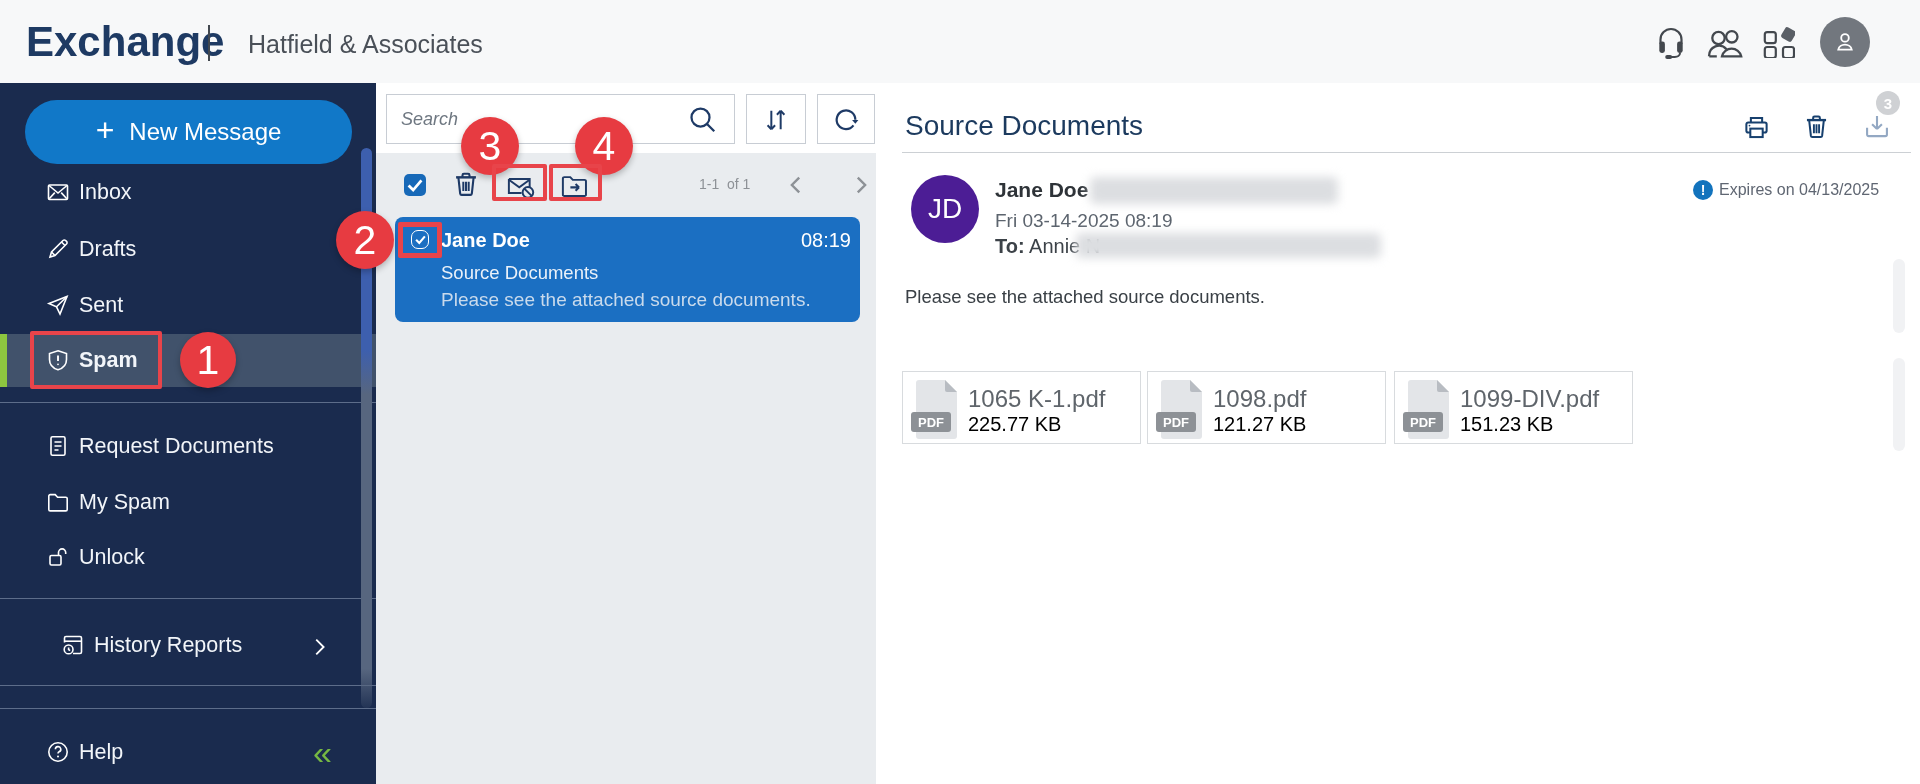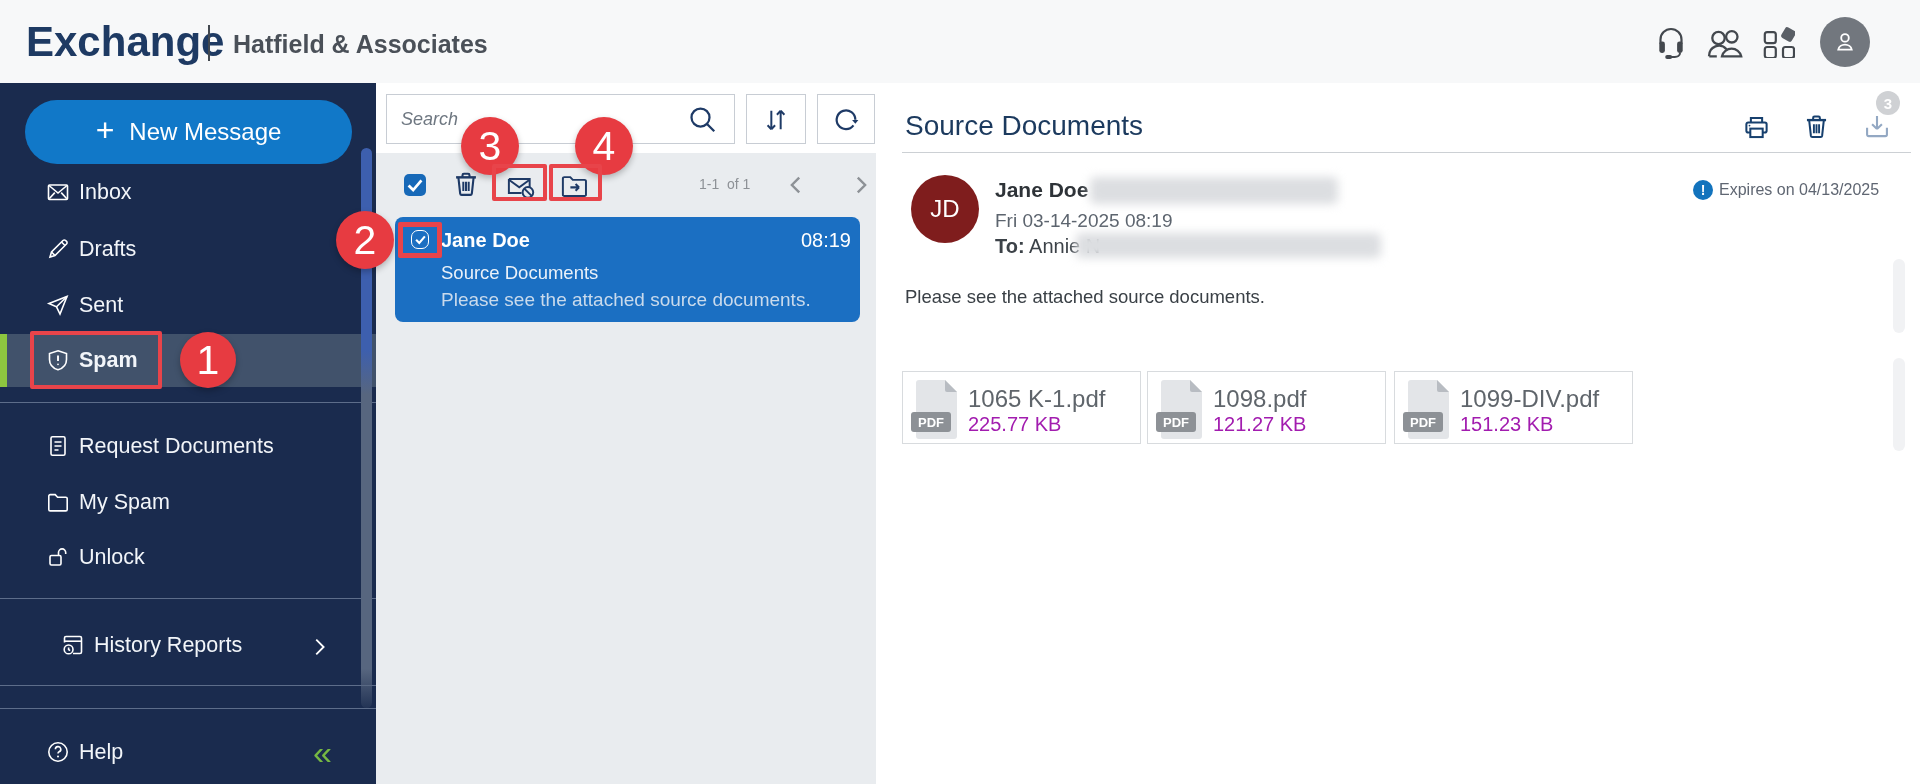--- a/index.html
+++ b/index.html
@@ -11,7 +11,7 @@
   #header { left:0; top:0; width:1920px; height:83px; background:#f7f8f9; }
   #logo { left:26px; top:18px; font-size:42px; font-weight:800; color:#1e3a63; letter-spacing:0px; }
   #hsep { left:208px; top:25px; width:2px; height:36px; background:#42484f; }
-  #firm { left:233px; top:30px; font-size:25px; font-weight:700; color:#4a5058; }
+  #firm { left:248px; top:30px; font-size:25px; font-weight:400; color:#4a5058; }
 
   
   #sidebar { left:0; top:83px; width:376px; height:701px; background:#1a2b4e; }

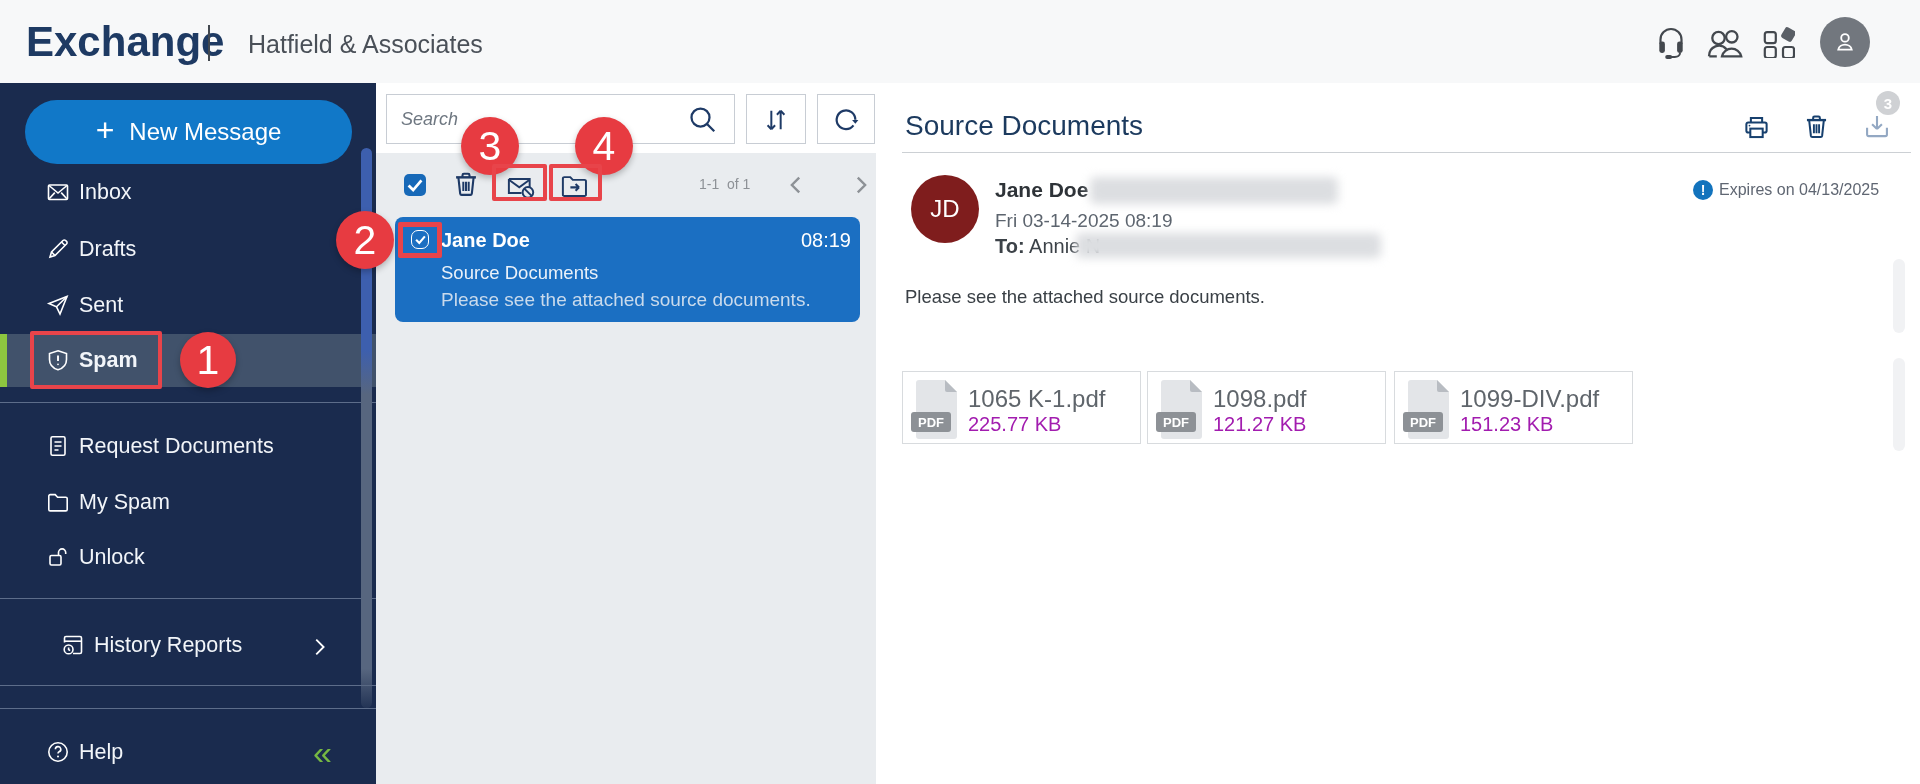--- a/index.html
+++ b/index.html
@@ -51,7 +51,7 @@
   #rtitle { left:905px; top:110px; font-size:28px; color:#1c3a5e; font-weight:500; }
   #rdiv { left:902px; top:152px; width:1009px; height:1px; background:#ccd0d4; }
   #badge3 { left:1876px; top:91px; width:24px; height:24px; border-radius:50%; background:#cfd1d4; color:#fff; font-size:15px; font-weight:700; display:flex; align-items:center; justify-content:center; }
-  #avatar { left:911px; top:175px; width:68px; height:68px; border-radius:50%; background:#7f1d1d; color:#fff; font-size:24px; display:flex; align-items:center; justify-content:center; }
+  #avatar { left:911px; top:175px; width:68px; height:68px; border-radius:50%; background:#4c1d95; color:#fff; font-size:28px; display:flex; align-items:center; justify-content:center; }
   #rname { left:995px; top:178px; font-size:21px; font-weight:700; color:#2e3338; }
   .blur1 { left:1090px; top:177px; width:248px; height:27px; background:#dcdee1; border-radius:5px; filter:blur(5px); }
   #rdate { left:995px; top:210px; font-size:19px; color:#5c646e; }

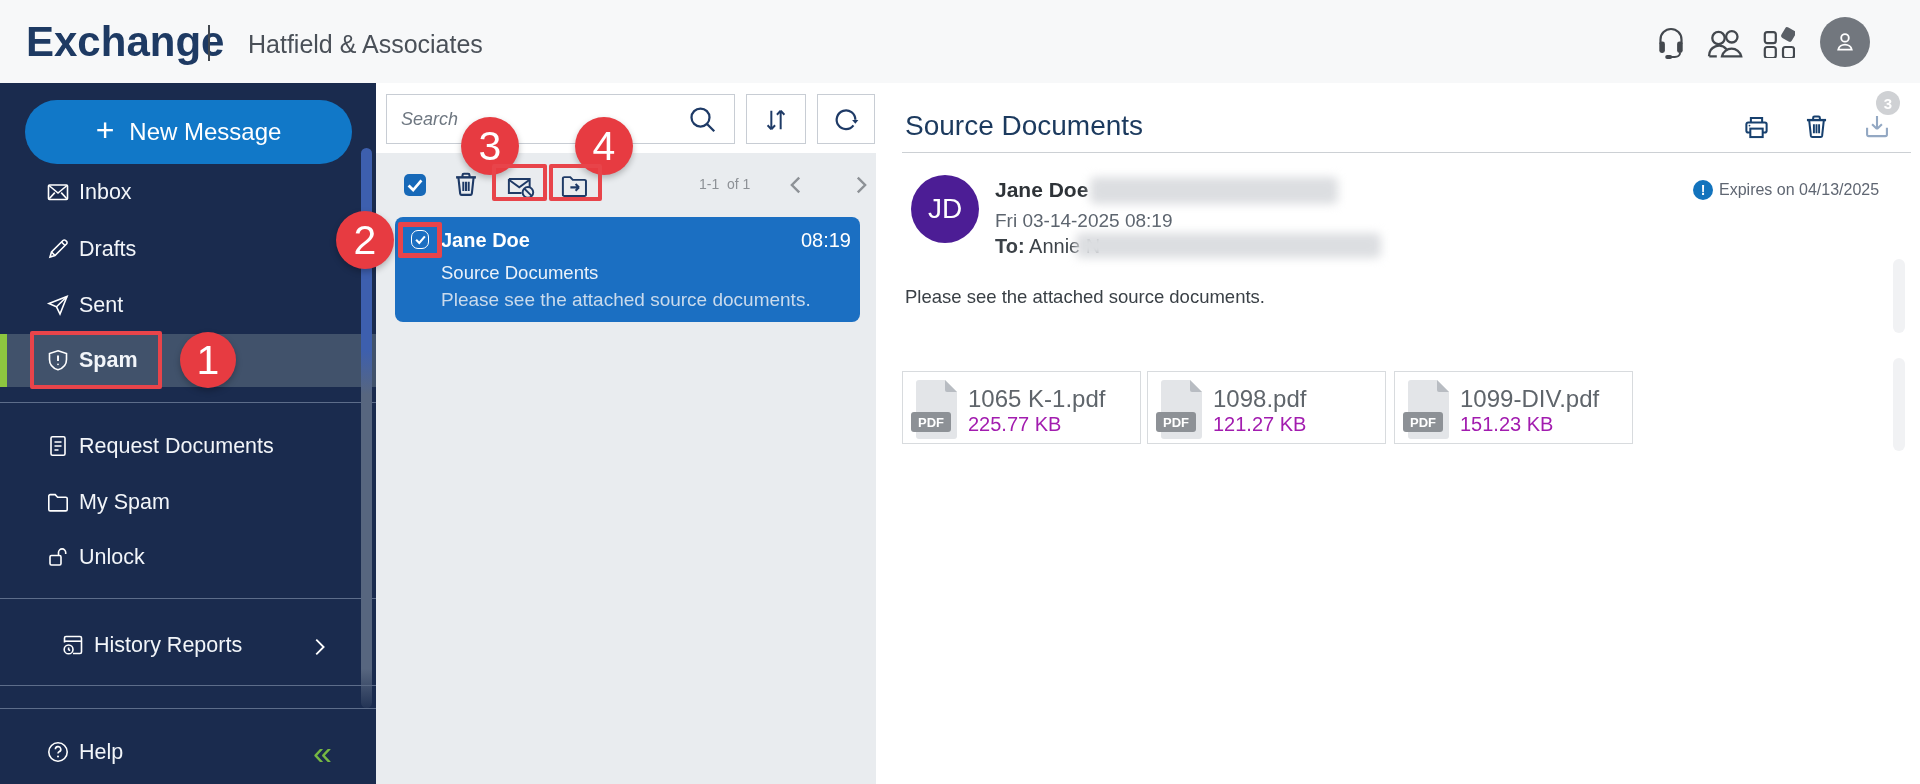--- a/index.html
+++ b/index.html
@@ -63,7 +63,7 @@
   .acard { top:371px; width:239px; height:73px; border:1px solid #d8dbde; background:#fff; }
   .pdfico { position:absolute; left:8px; top:6px; }
   .fname { position:absolute; left:65px; top:13px; font-size:24px; color:#5f656b; }
-  .fsize { position:absolute; left:65px; top:41px; font-size:20px; color:#a21caf; }
+  .fsize { position:absolute; left:65px; top:41px; font-size:20px; color:#000000; }
   .rpill { left:1893px; width:12px; border-radius:6px; background:#f1f2f4; }
 
   

